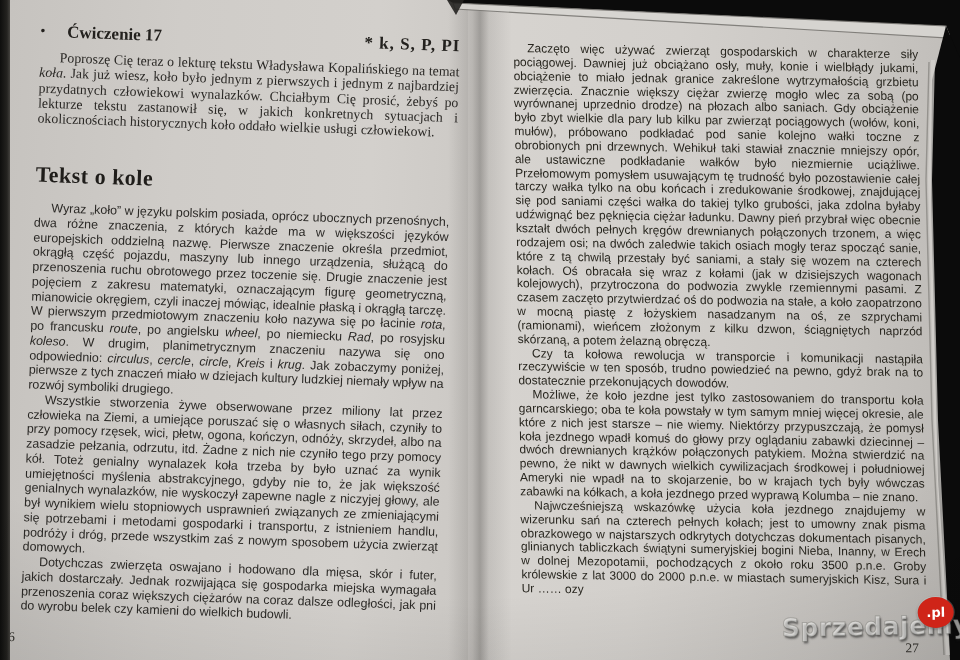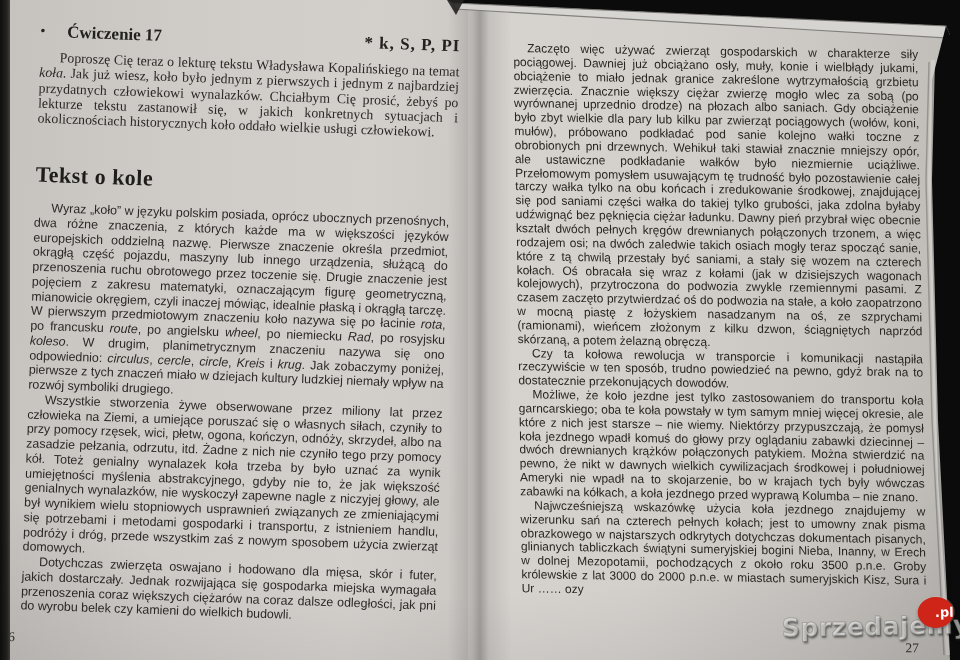--- a/index.html
+++ b/index.html
@@ -103,7 +103,7 @@
     width:36px;height:31px;border-radius:50%;
     background:#cf2418;
     color:#ffffff;font-family:"DejaVu Sans",sans-serif;font-weight:bold;
-    font-size:13px;line-height:31px;text-align:right;
+    font-size:13px;line-height:31px;text-align:center;
     box-shadow:0 1px 3px rgba(0,0,0,0.45), 0 0 0 1px rgba(255,255,255,0.25);
   }
 </style>

